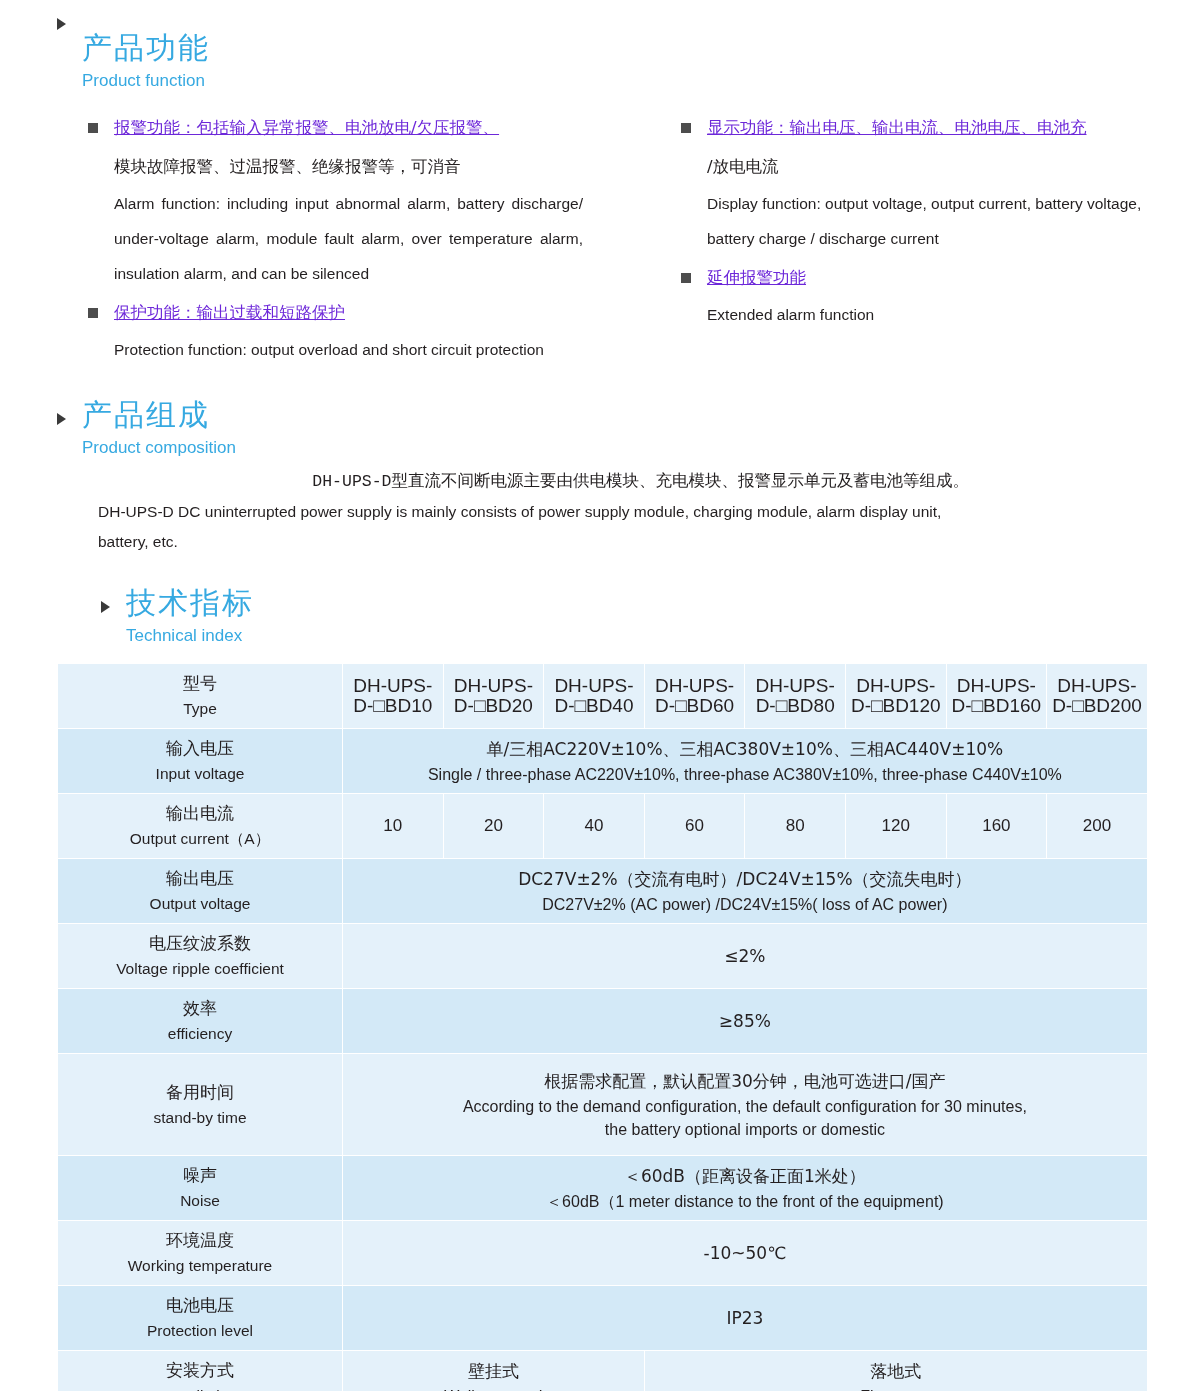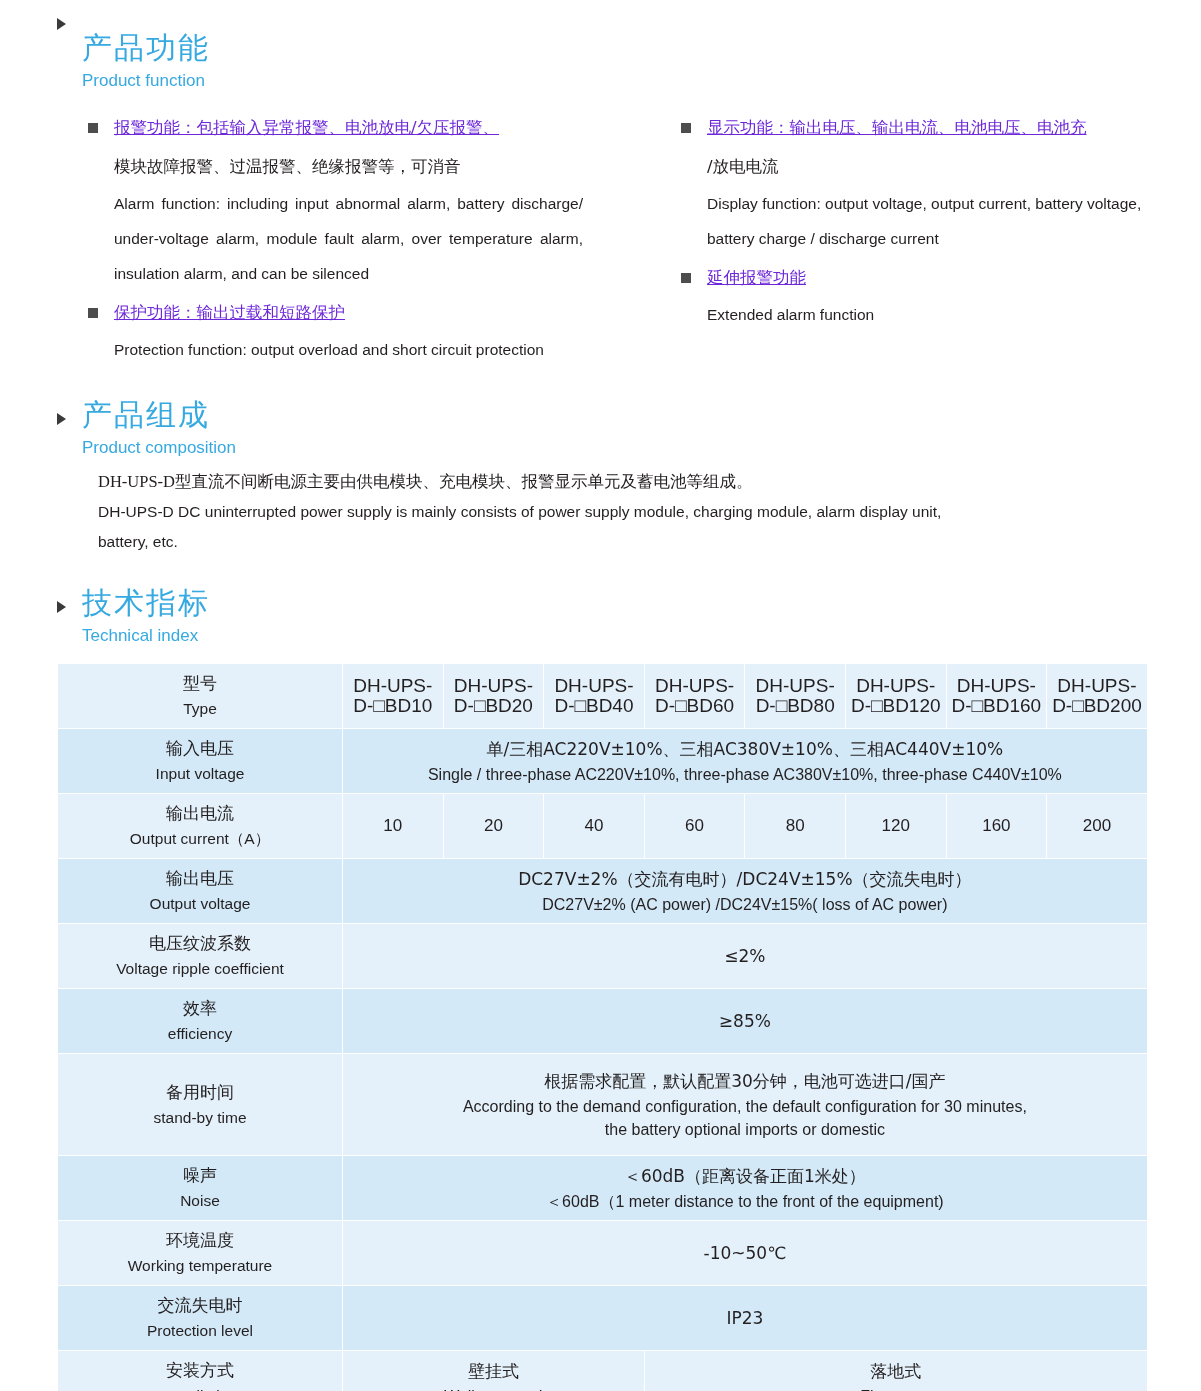--- a/index.html
+++ b/index.html
@@ -111,11 +111,12 @@
     padding-top: 6px;
   }
   .comp-cn {
-    font-family: Liberation Serif, serif;
+    font-family: Liberation Mono, monospace;
     font-size: 16.5px;
     line-height: 30px;
     color: #231f20;
     padding-left: 10px;
+    text-align: right;
   }
   .comp-en {
     font-size: 15.5px;

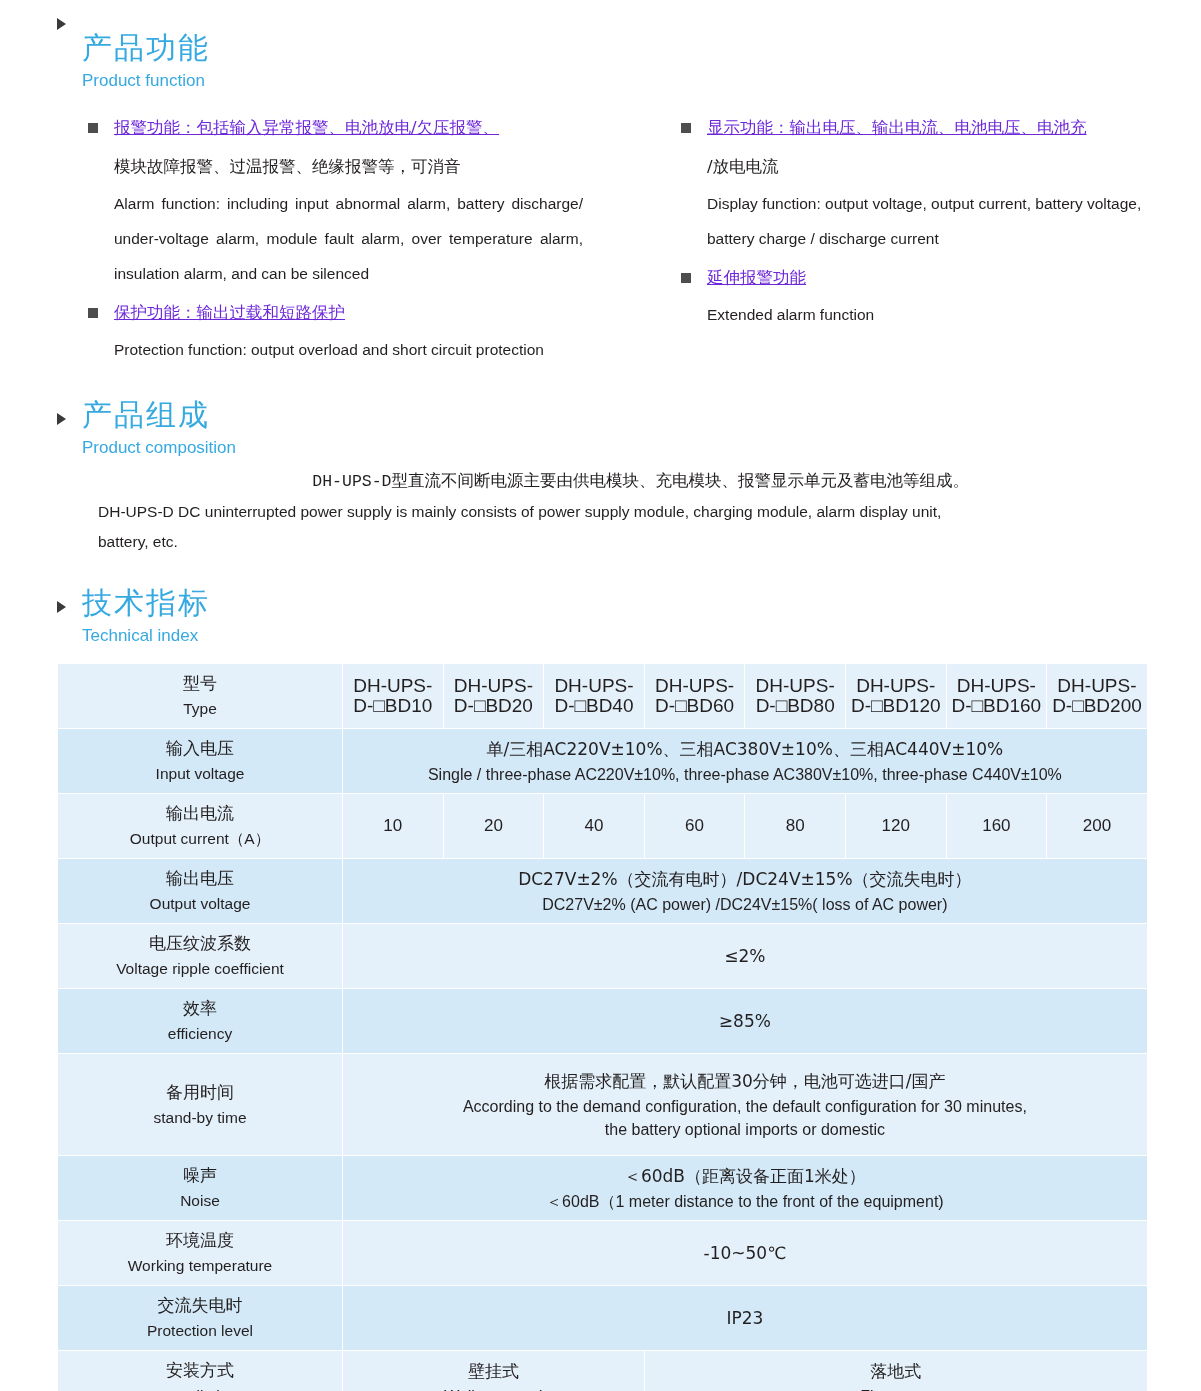--- a/index.html
+++ b/index.html
@@ -251,7 +251,7 @@
     <div class="comp-en">DH-UPS-D DC uninterrupted power supply is mainly consists of power supply module, charging module, alarm display unit, battery, etc.</div>
   </div>
 
-  <div class="section-head" style="margin-top:26px;">
+  <div class="section-head" style="margin-top:26px;margin-left:44px;">
     <span class="tri"></span>
     <div class="sec-cn">技术指标</div>
     <div class="sec-en">Technical index</div>

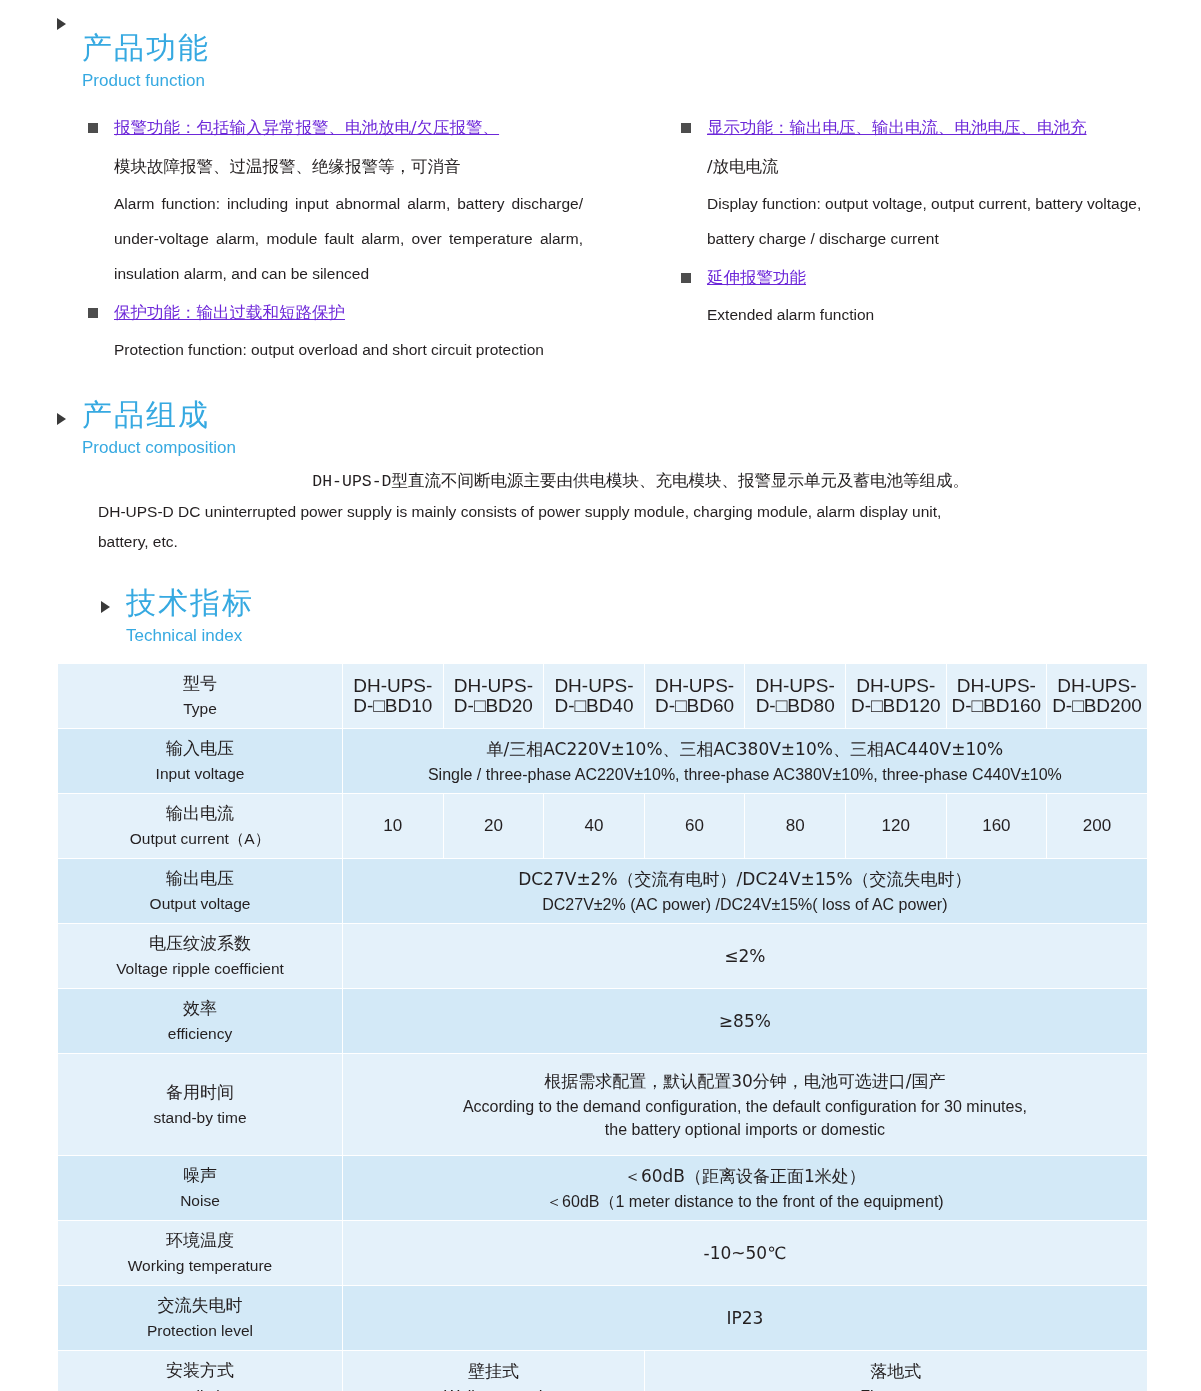--- a/index.html
+++ b/index.html
@@ -411,7 +411,7 @@
 
       <tr class="alt">
         <td class="label">
-          <span class="t-cn">交流失电时</span>
+          <span class="t-cn">电池电压</span>
           <span class="t-en">Protection level</span>
         </td>
         <td colspan="8" style="padding:16px 4px;">

